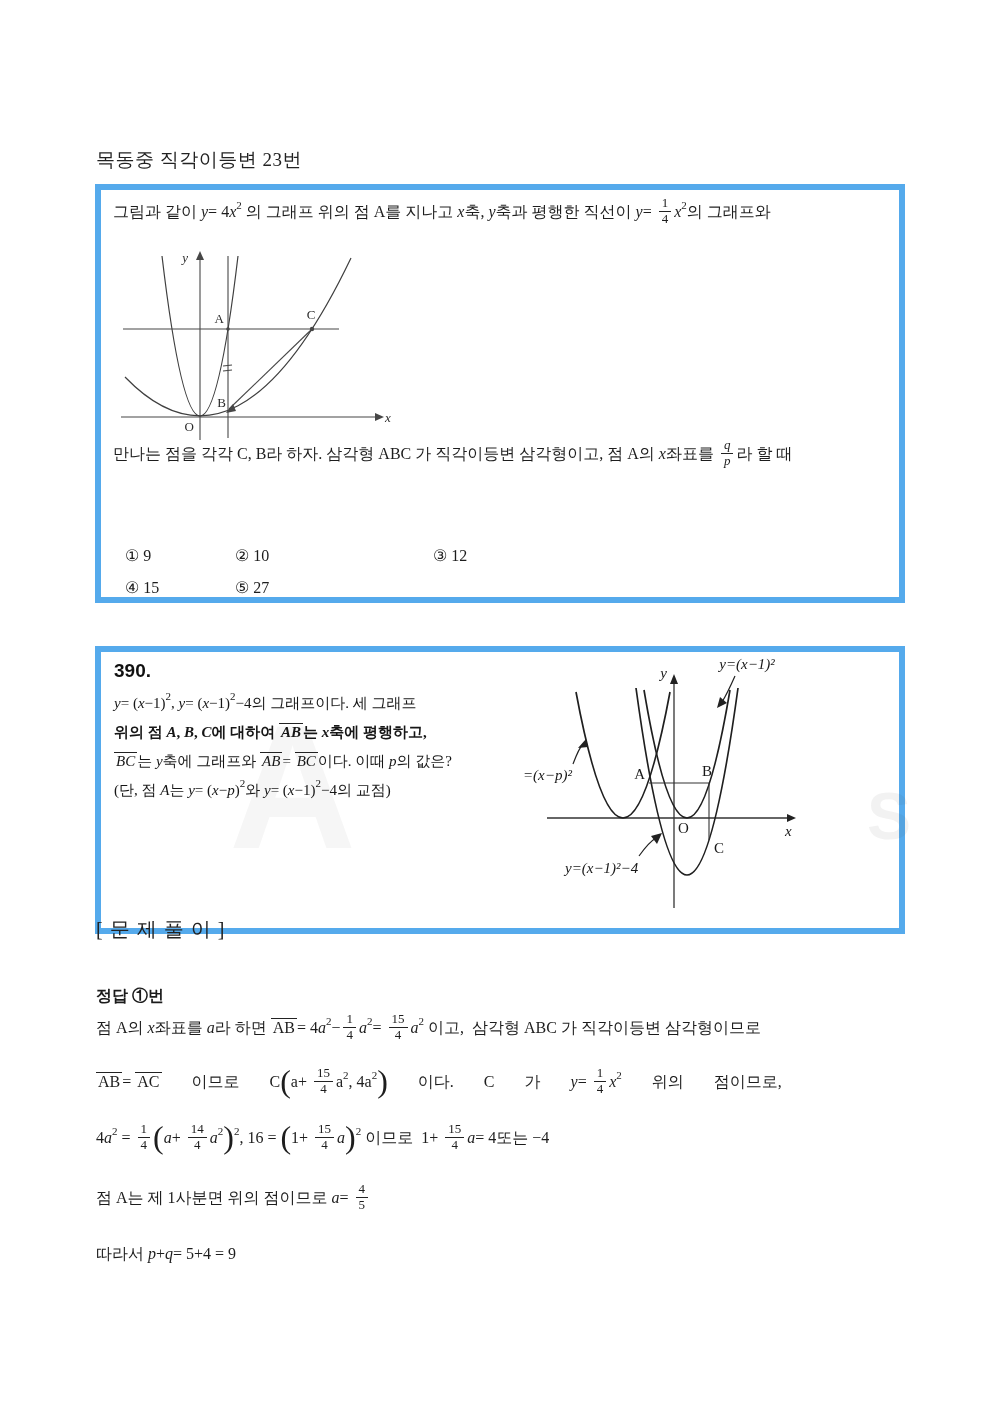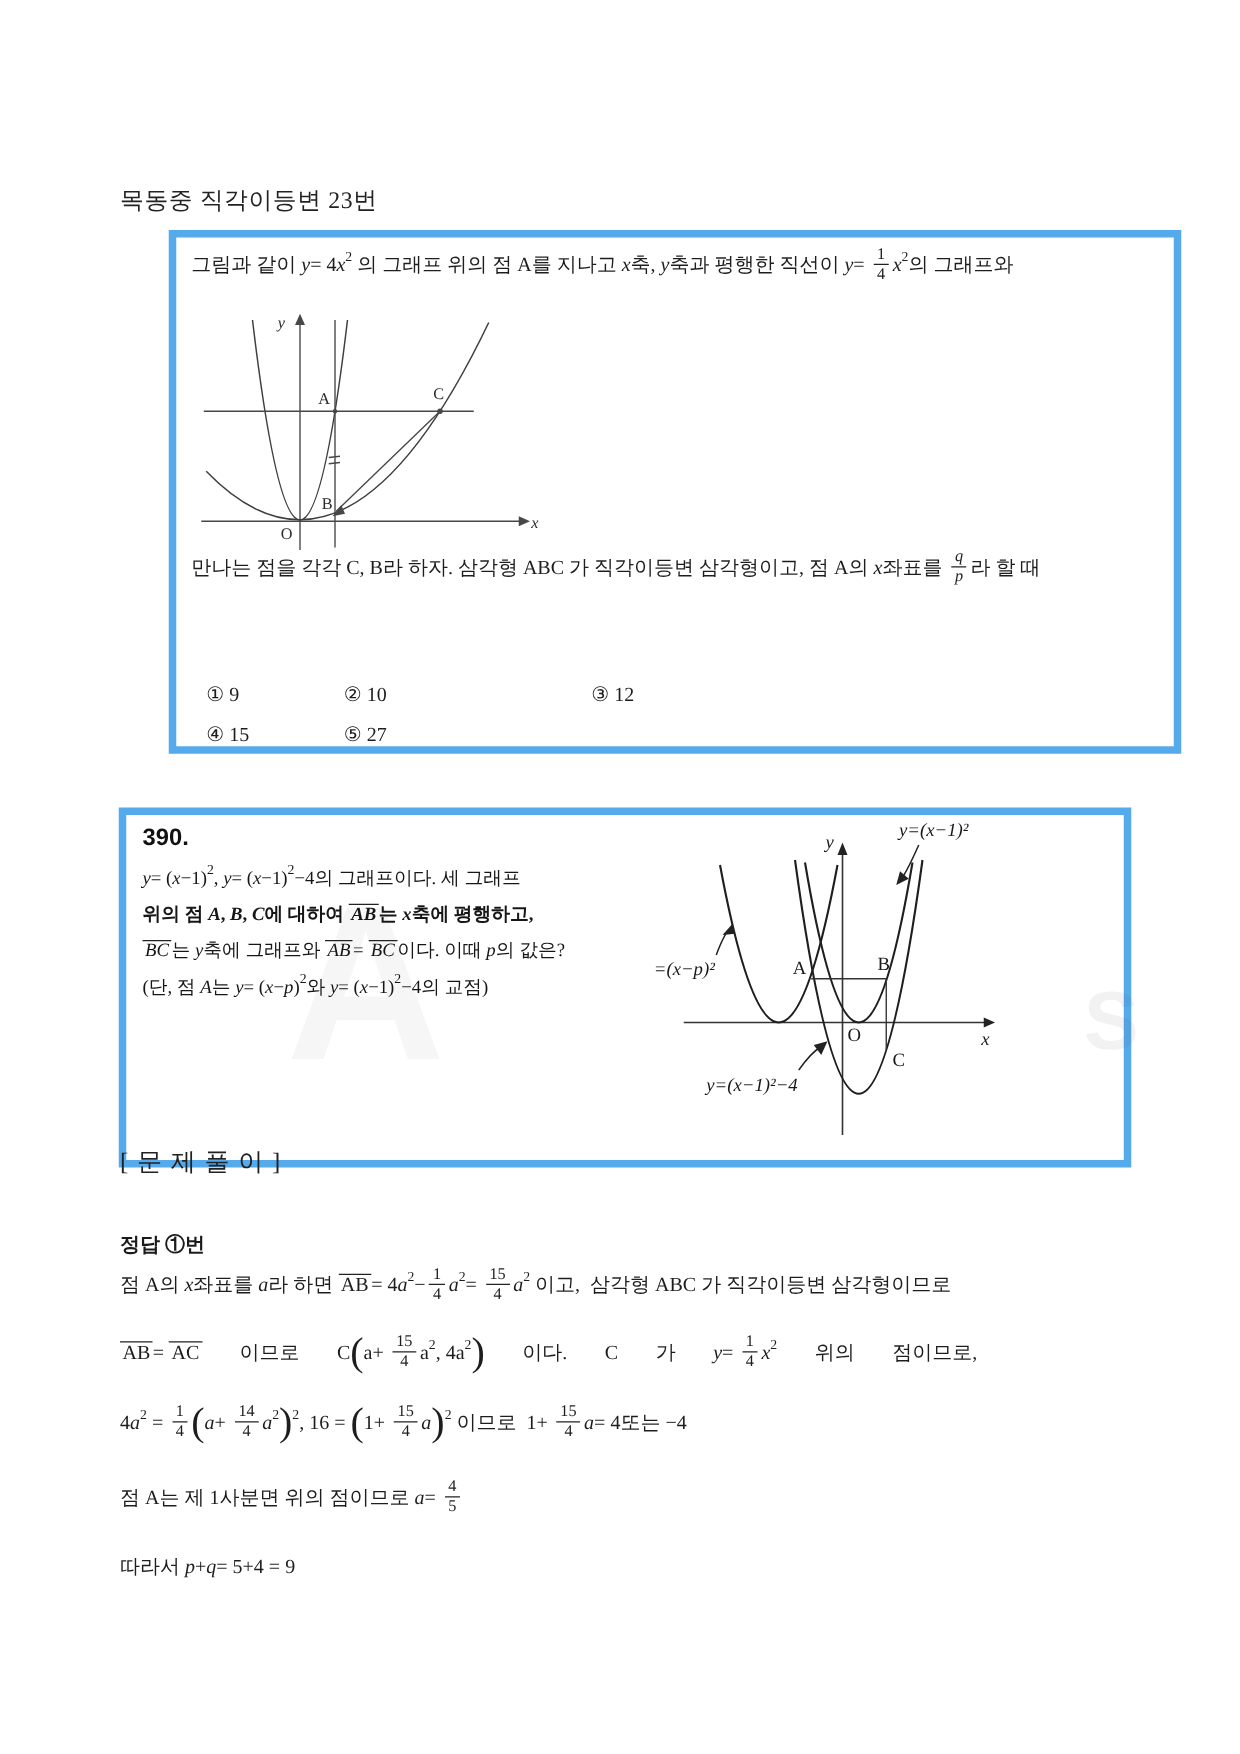--- a/index.html
+++ b/index.html
@@ -7,7 +7,7 @@
         font-family:"Liberation Serif","DejaVu Serif",serif;color:#1e1e1e;}
   .sec-title{position:absolute;left:96px;font-size:19px;color:#222;letter-spacing:0.5px;white-space:pre;}
   .pbox{position:absolute;left:95px;width:798px;border:6px solid #55aaec;background:#fff;}
-  #box1{top:184px;height:407px;margin-left:40px;}
+  #box1{top:184px;height:407px;}
   #box2{top:646px;height:276px;}
   .mathline{position:absolute;font-size:16px;line-height:1.45;color:#1d1d1d;}
   .mathline span{white-space:pre-wrap;}

